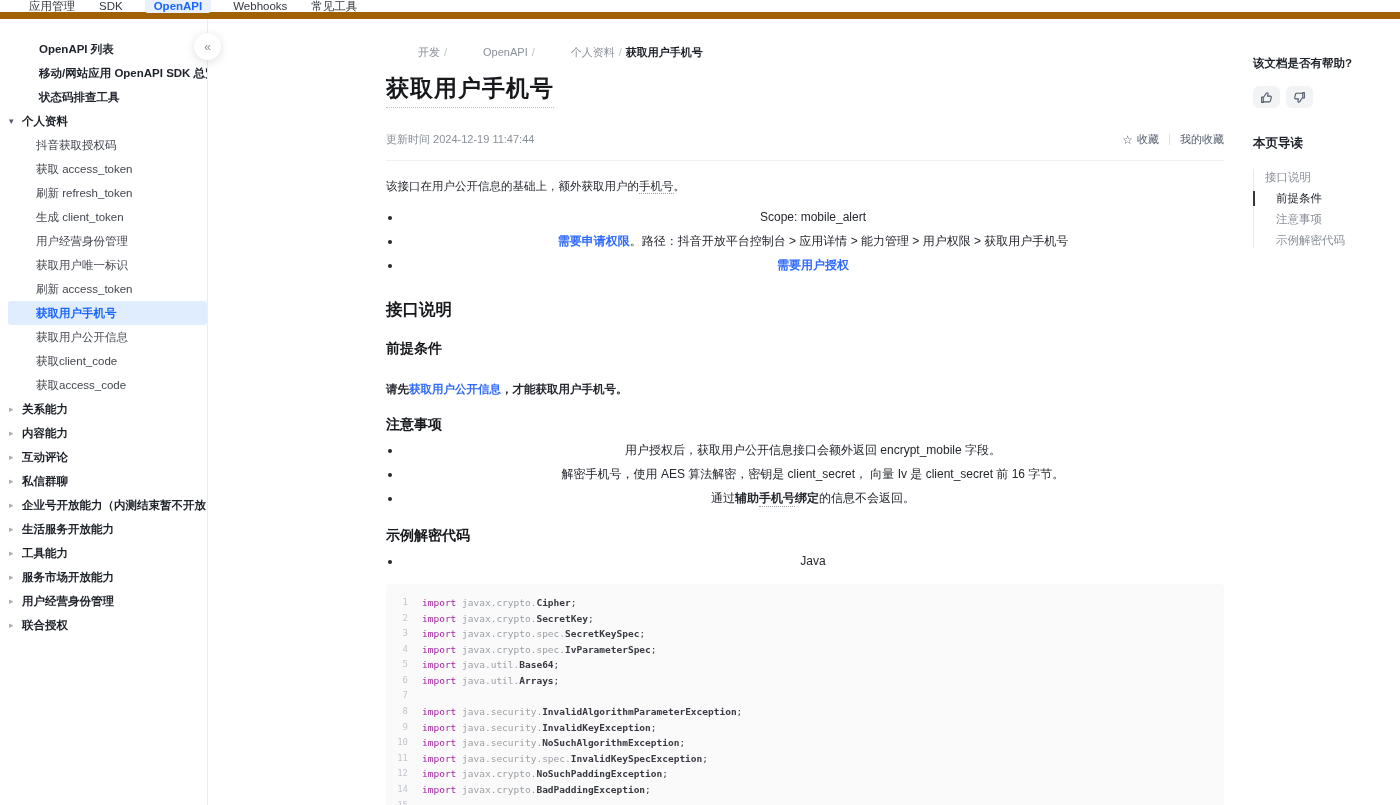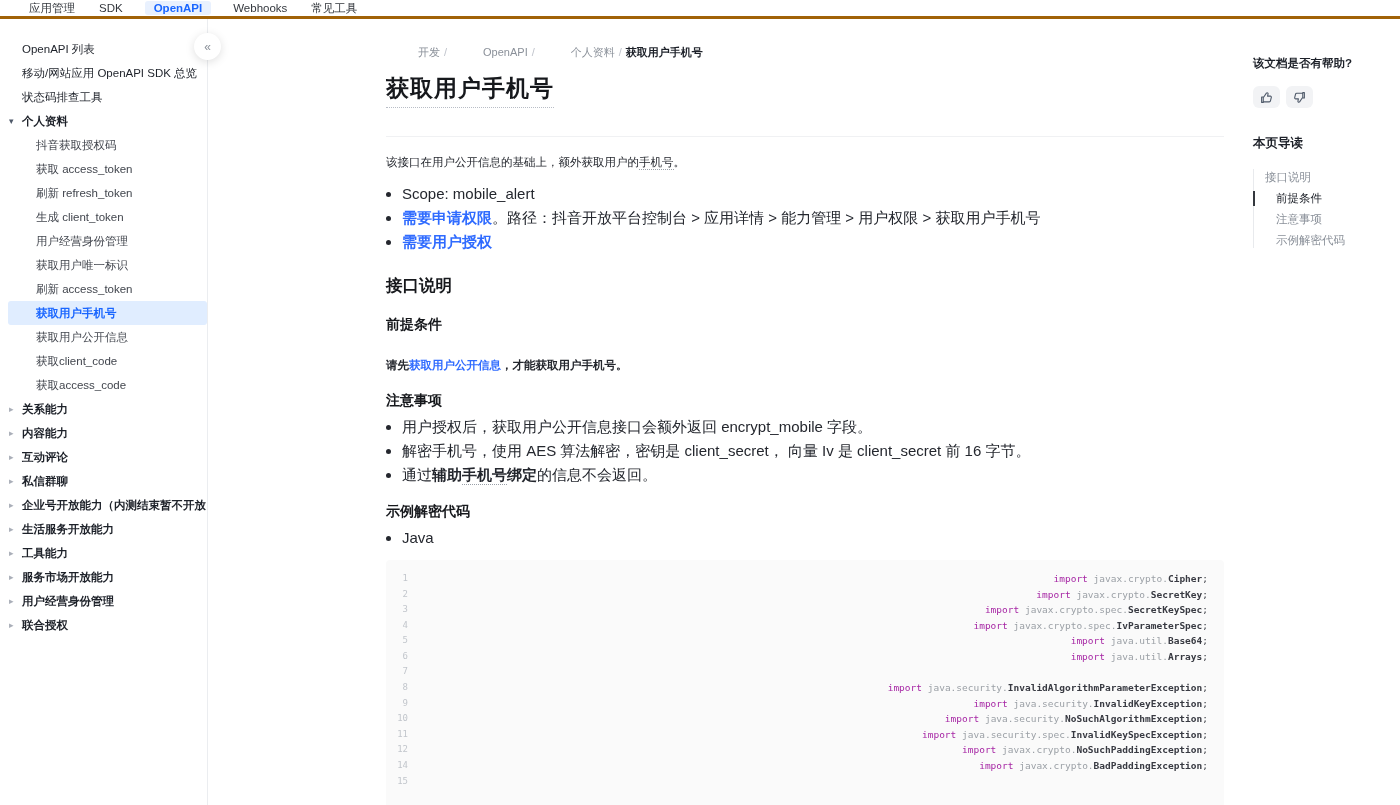--- a/index.html
+++ b/index.html
@@ -12,7 +12,7 @@
 
   
   .topnav {
-    height:19px; border-bottom:3px solid #a16207; display:flex; align-items:center;
+    height:19px; border-bottom:7px solid #a16207; display:flex; align-items:center;
     padding-left:27px; gap:20px; font-size:11.5px; color:#33373d; background:#fff;
   }
   .topnav .nav-item { cursor:pointer; white-space:nowrap; padding:1px 2px; }

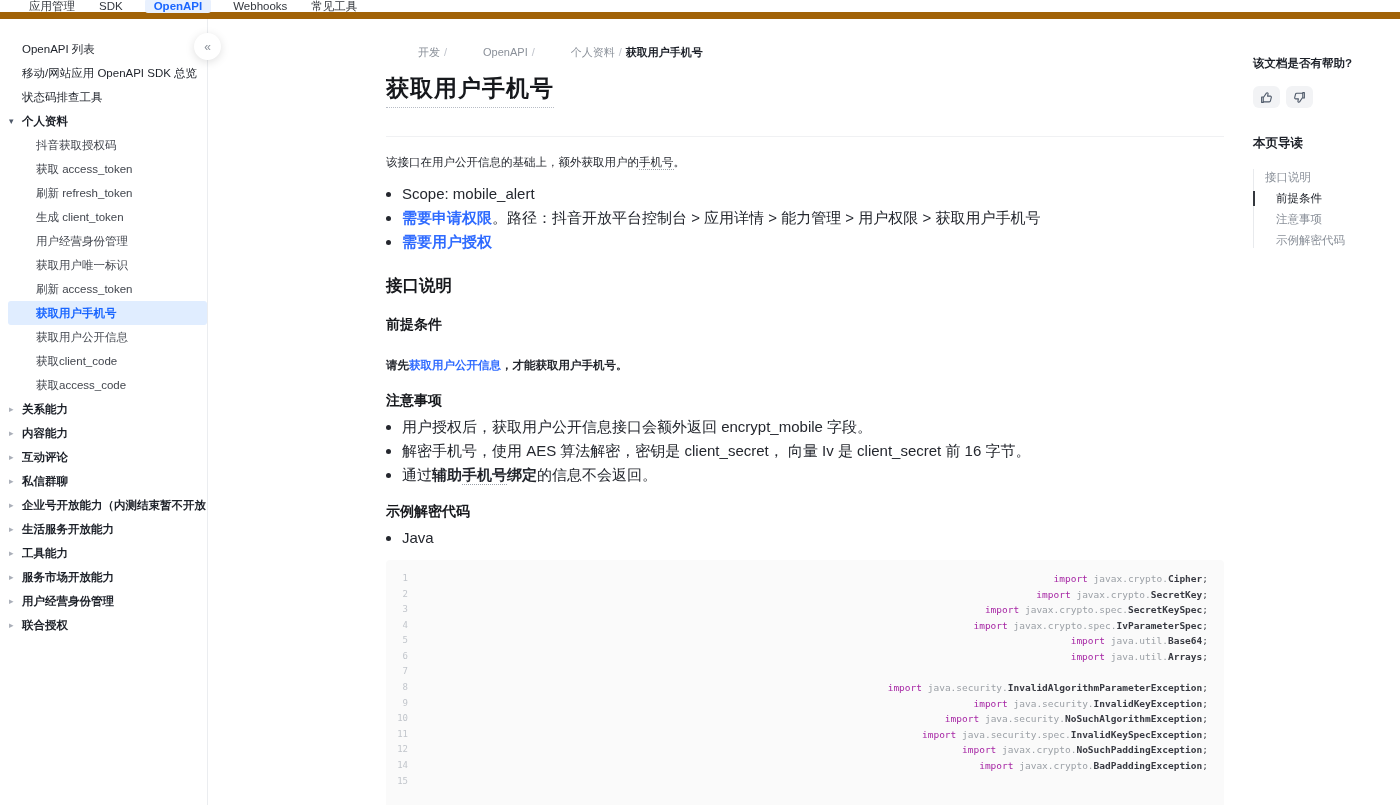--- a/index.html
+++ b/index.html
@@ -37,7 +37,7 @@
     height:24px; display:flex; align-items:center; font-size:11.5px;
     white-space:nowrap; overflow:hidden; cursor:pointer;
   }
-  .side-top { padding-left:22px; font-weight:400; color:#1d2129; }
+  .side-top { padding-left:39px; font-weight:700; color:#1d2129; }
   .side-group { padding-left:9px; font-weight:700; color:#1d2129; }
   .caret { width:13px; font-size:9px; color:#4e5969; flex-shrink:0; }
   .caret.right { color:#a9aeb8; }

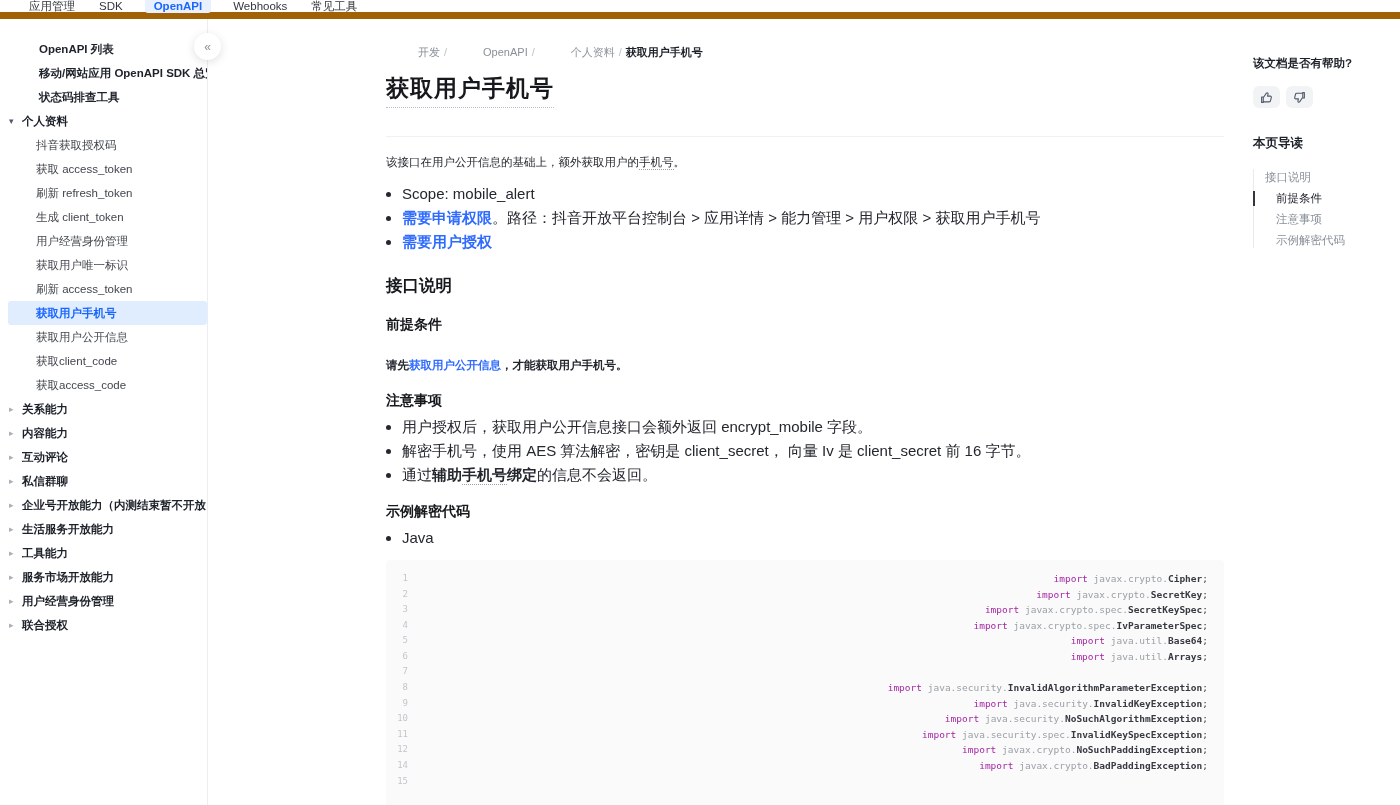--- a/index.html
+++ b/index.html
@@ -215,6 +215,19 @@
 
         <h1 class="page-title">获取用户手机号</h1>
 
+        <div class="meta-row">
+          <span>更新时间 2024-12-19 11:47:44</span>
+          <span class="fav-actions">
+            <span class="fav-item">
+              <span class="star-icon">☆</span>
+              <span>收藏</span>
+            </span>
+            <span class="v-sep"></span>
+            <span class="fav-item">
+              <span>我的收藏</span>
+            </span>
+          </span>
+        </div>
 
         <div class="divider"></div>
 

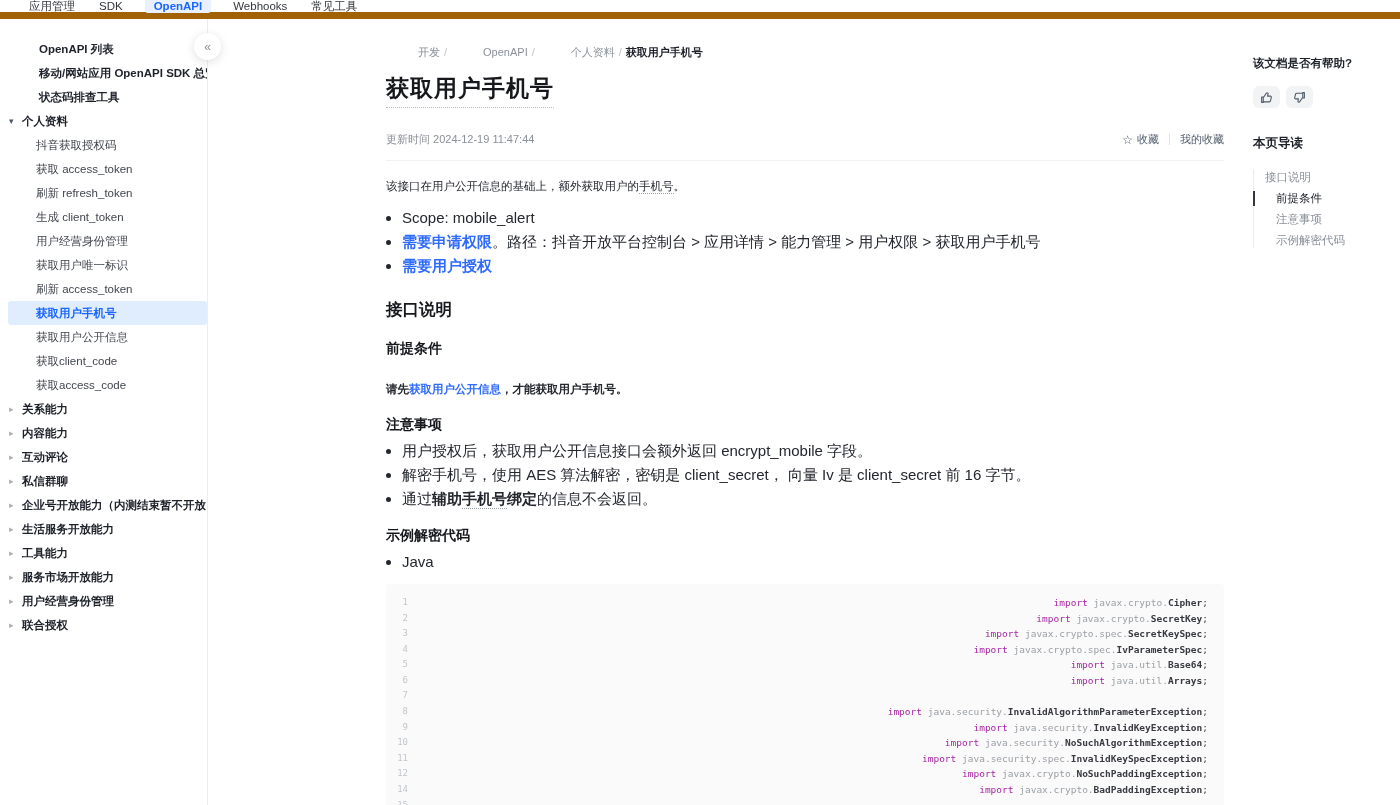--- a/index.html
+++ b/index.html
@@ -74,7 +74,7 @@
   .term-dotted { border-bottom:1px dotted #9aa0a8; padding-bottom:1px; }
 
   ul.dot-list { margin:7px 0 0 0; padding-left:16px; }
-  ul.dot-list li { margin:5px 0; line-height:19px; font-size:15px; color:#24272e; }
+  ul.dot-list li { margin:5px 0; line-height:19px; font-size:12px; color:#24272e;text-align:center; }
   a.doc-link { color:#2f6bff; font-weight:600; text-decoration:none; cursor:pointer; }
 
   h2.sec { font-size:16.5px; font-weight:700; margin:24px 0 0 0; color:#16181c; }

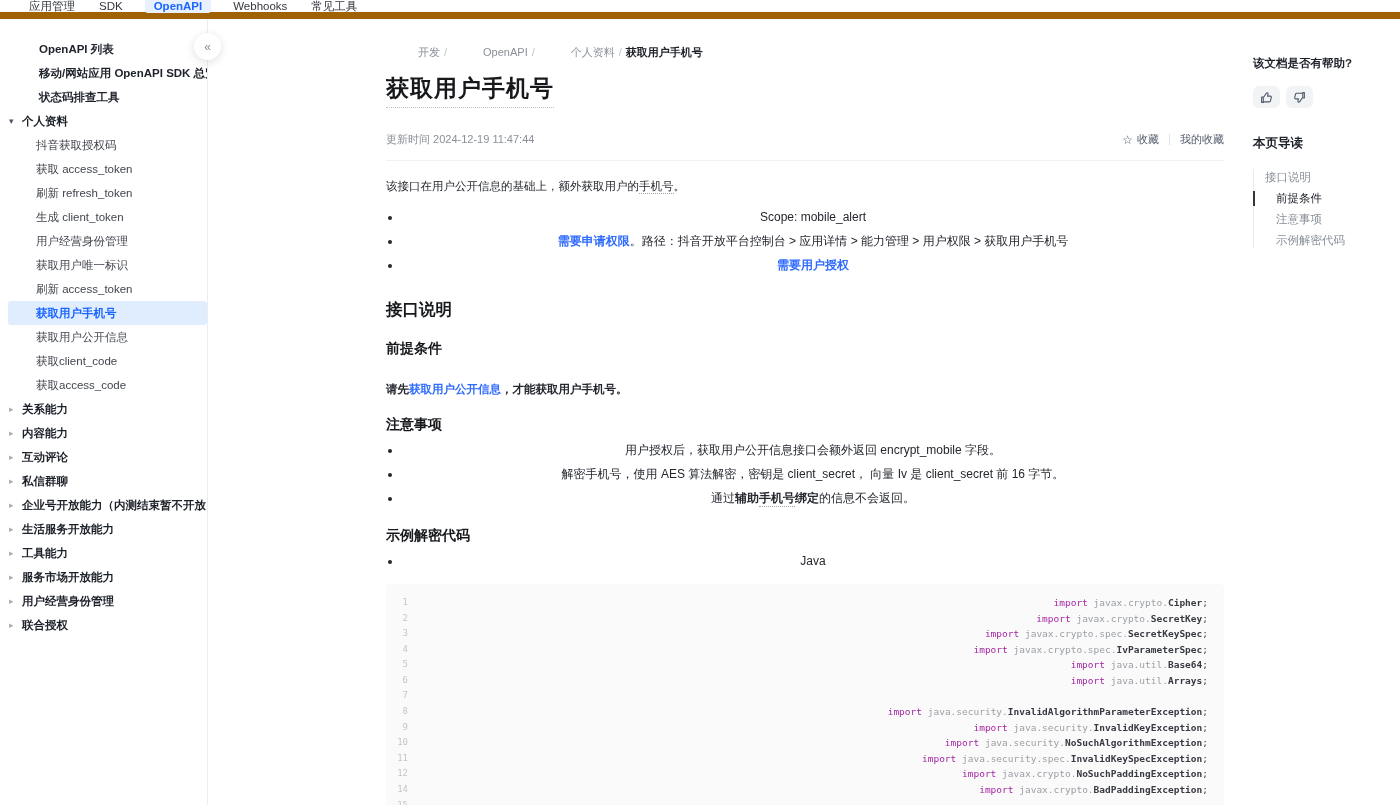--- a/index.html
+++ b/index.html
@@ -92,7 +92,7 @@
     font-size:9.5px; line-height:15.6px; white-space:pre; overflow:hidden;
   }
   .ln { width:36px; text-align:right; padding-right:14px; color:#c2c6cc; flex-shrink:0; font-size:9px; }
-  .code-text { flex:1; overflow:hidden; color:#383a42;text-align:right; }
+  .code-text { flex:1; overflow:hidden; color:#383a42; }
   .tk-kw   { color:#a626a4; }
   .tk-pkg  { color:#9ba0a6; }
   .tk-cls  { color:#383a42; font-weight:700; }

